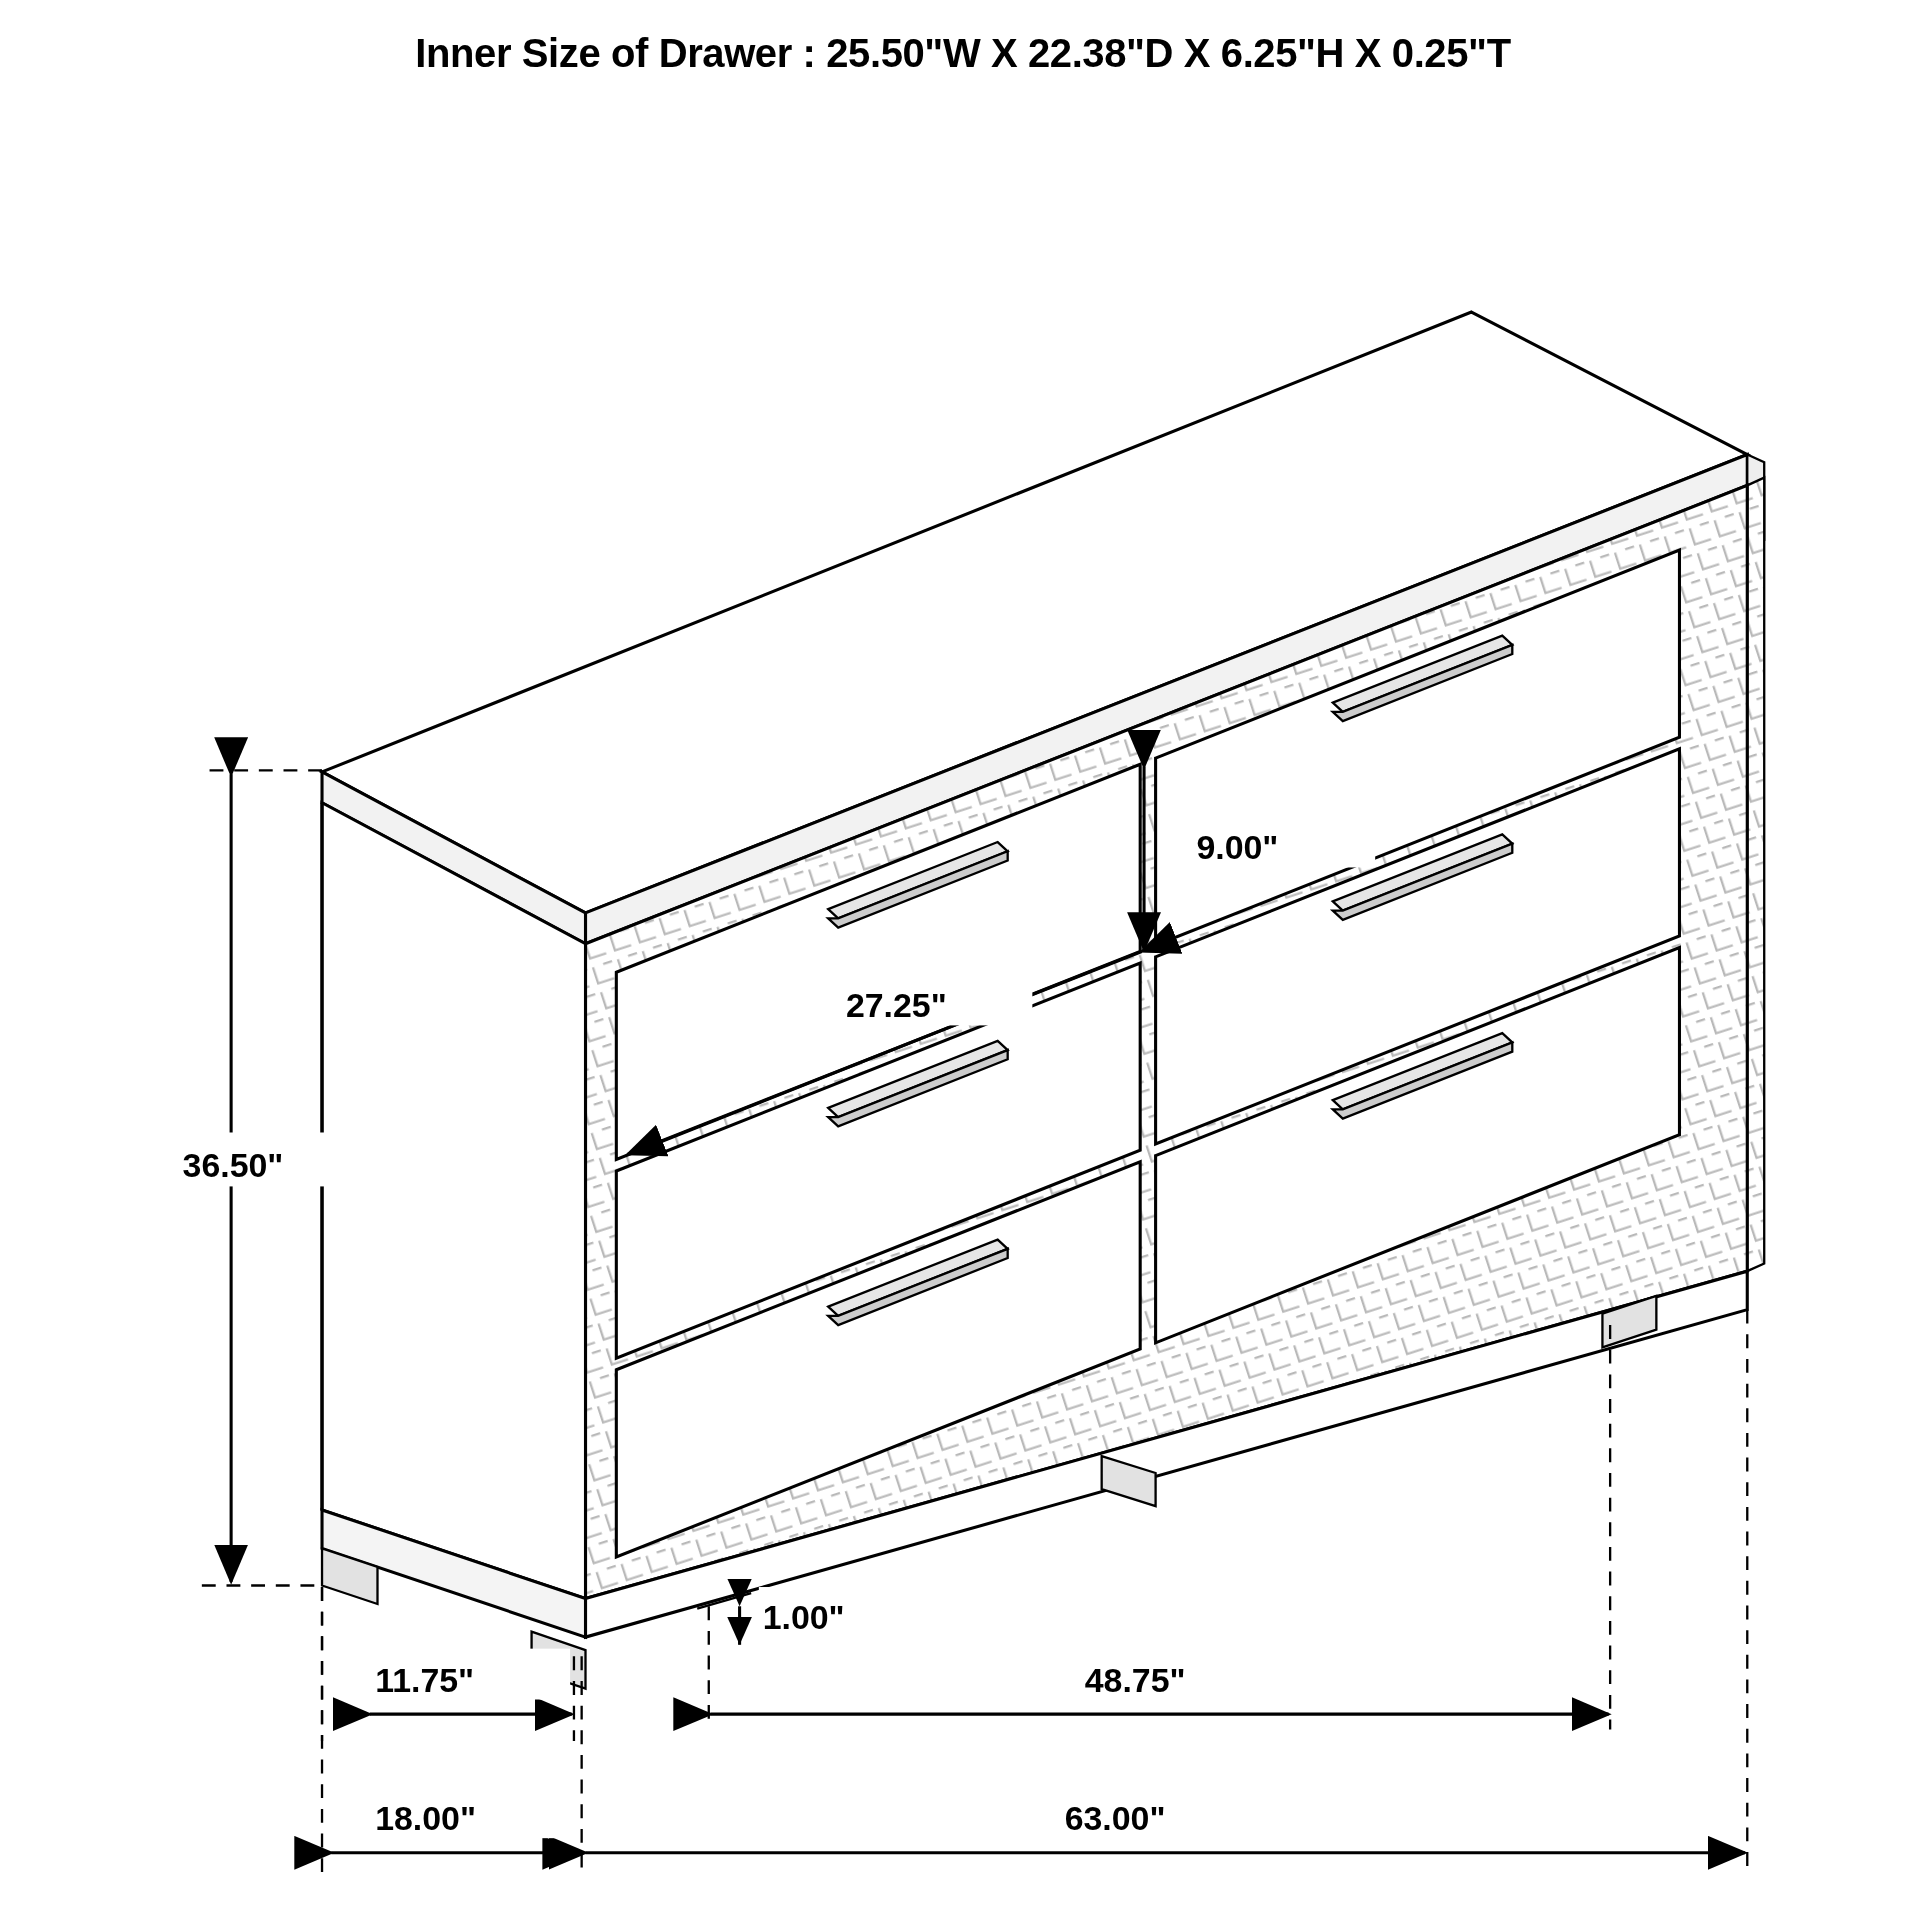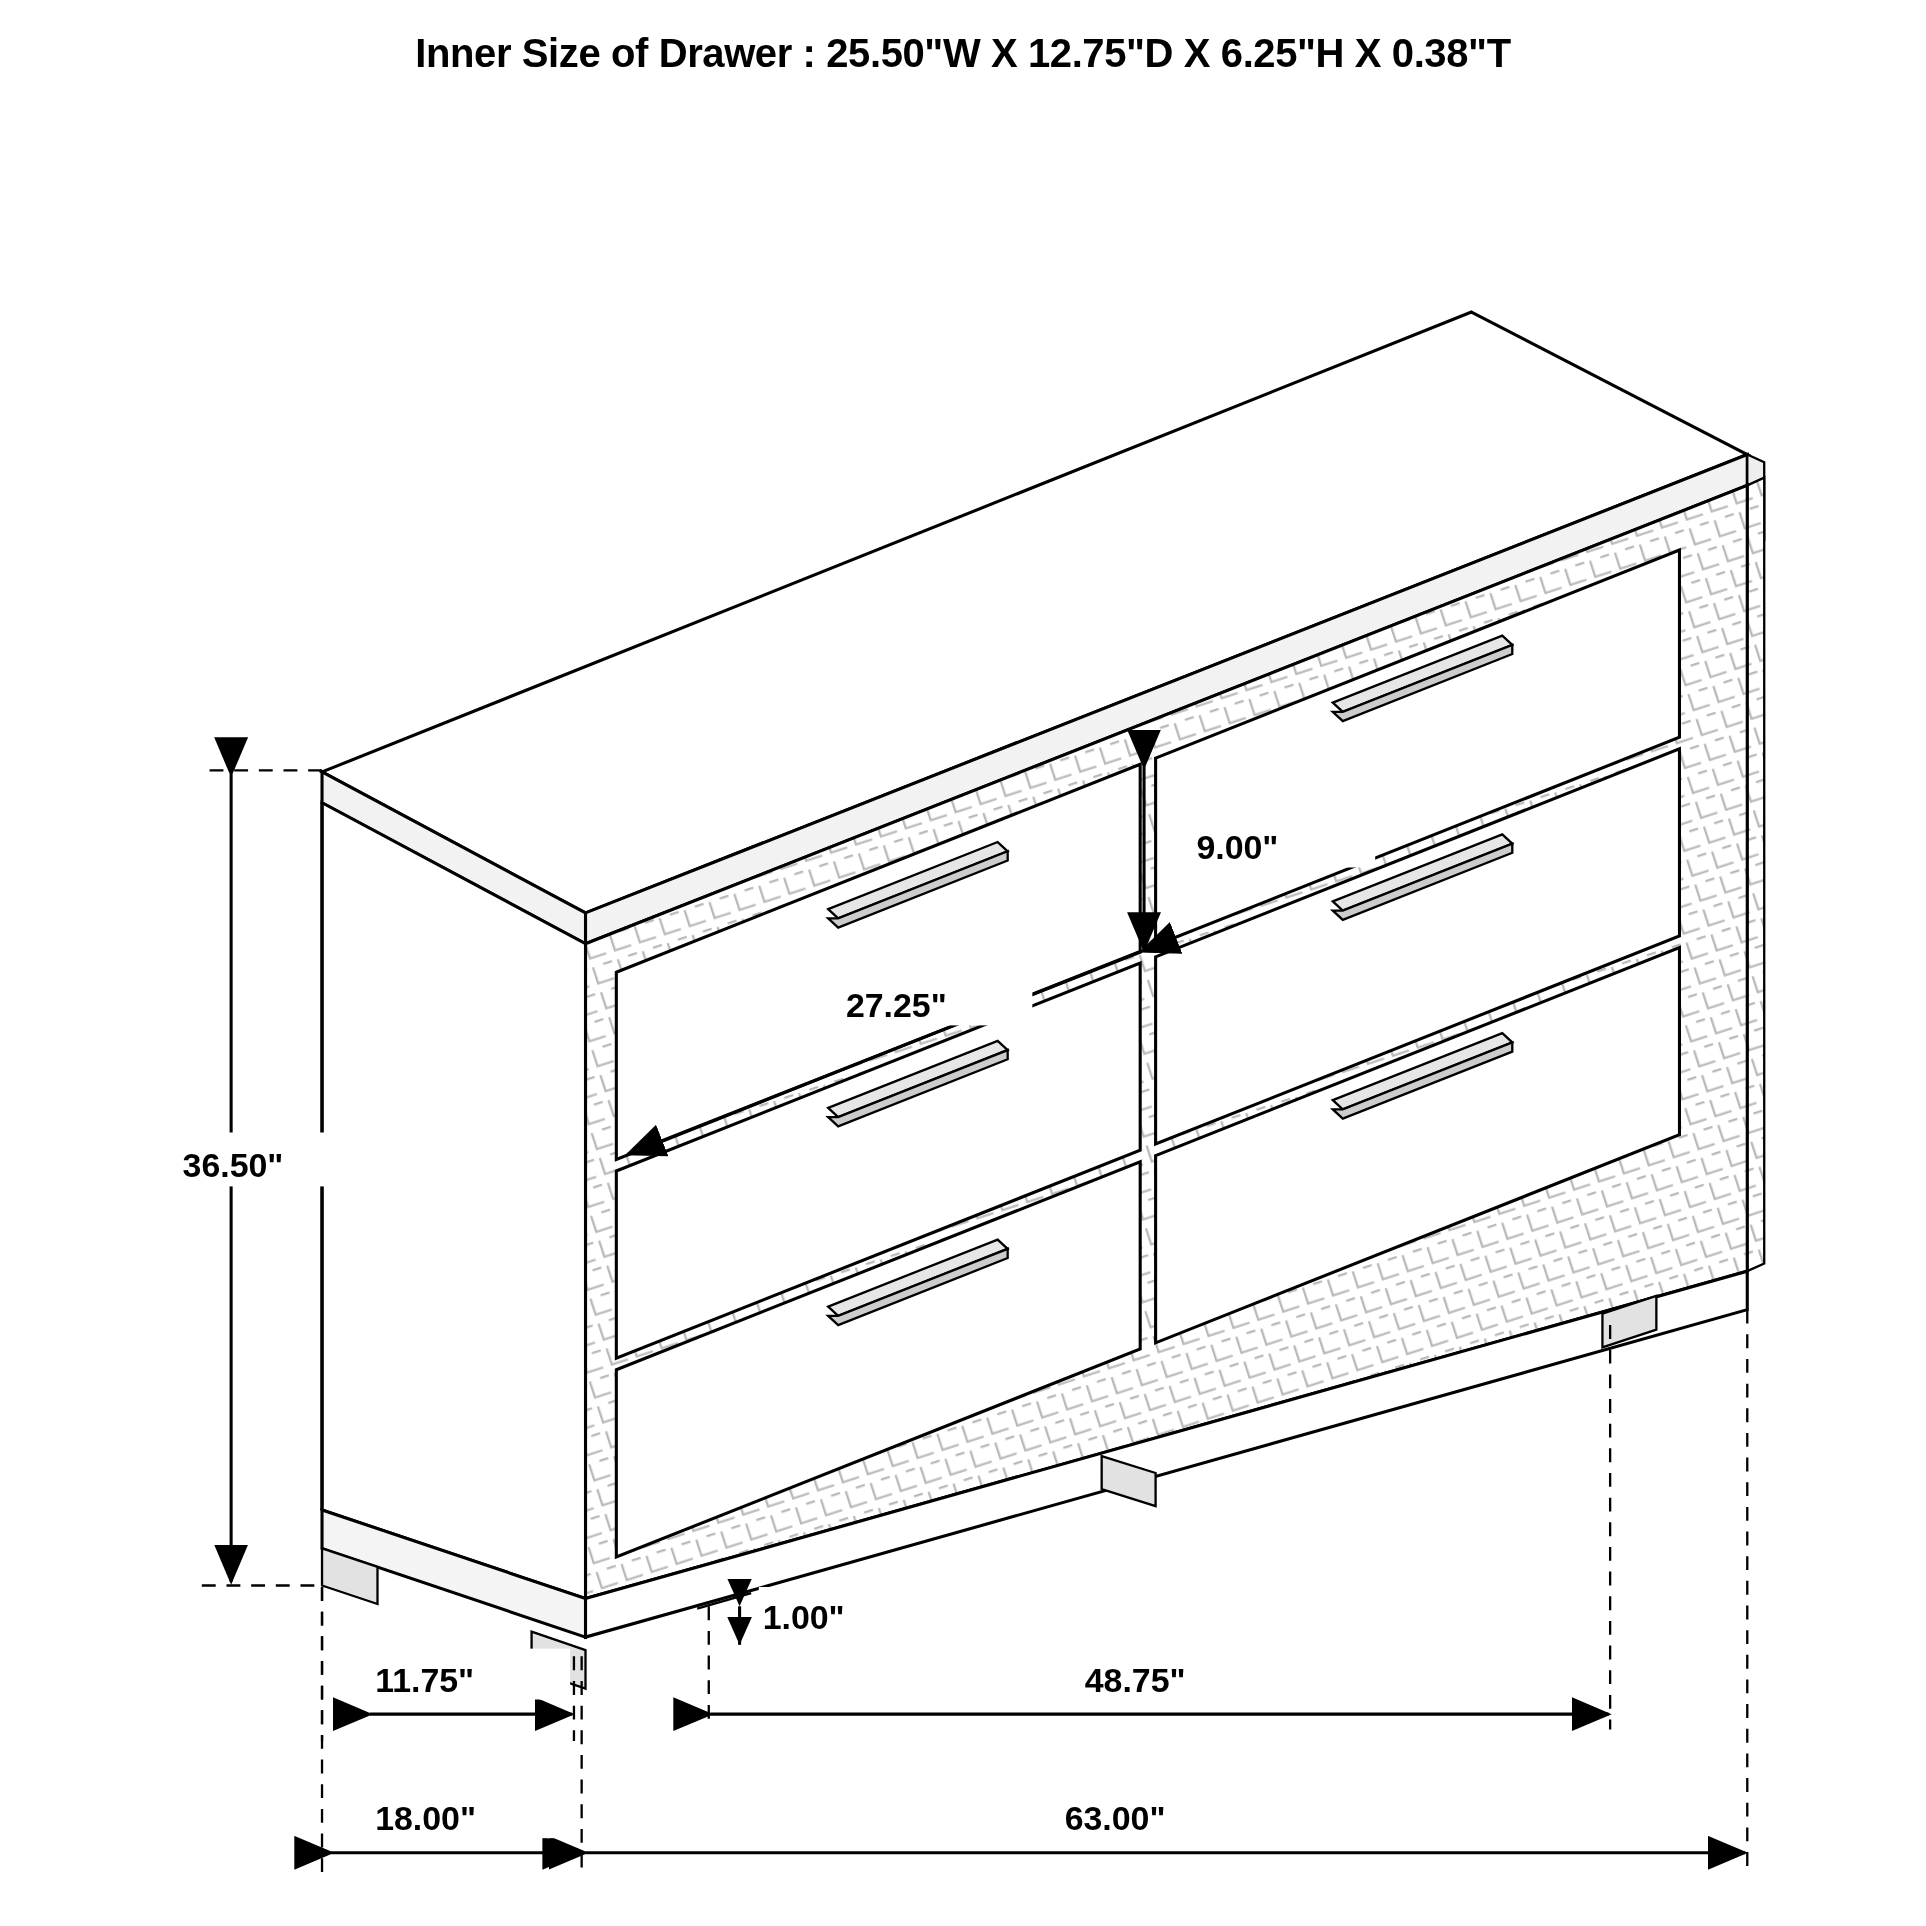--- a/index.html
+++ b/index.html
@@ -16,7 +16,7 @@
 
 <div id="stage">
 
-  <div class="title">Inner Size of Drawer : 25.50"W X 12.75"D X 6.25"H X 0.38"T</div>
+  <div class="title">Inner Size of Drawer : 25.50"W X 22.38"D X 6.25"H X 0.25"T</div>
 
   <svg viewBox="0 0 2500 2500">
     <defs>

